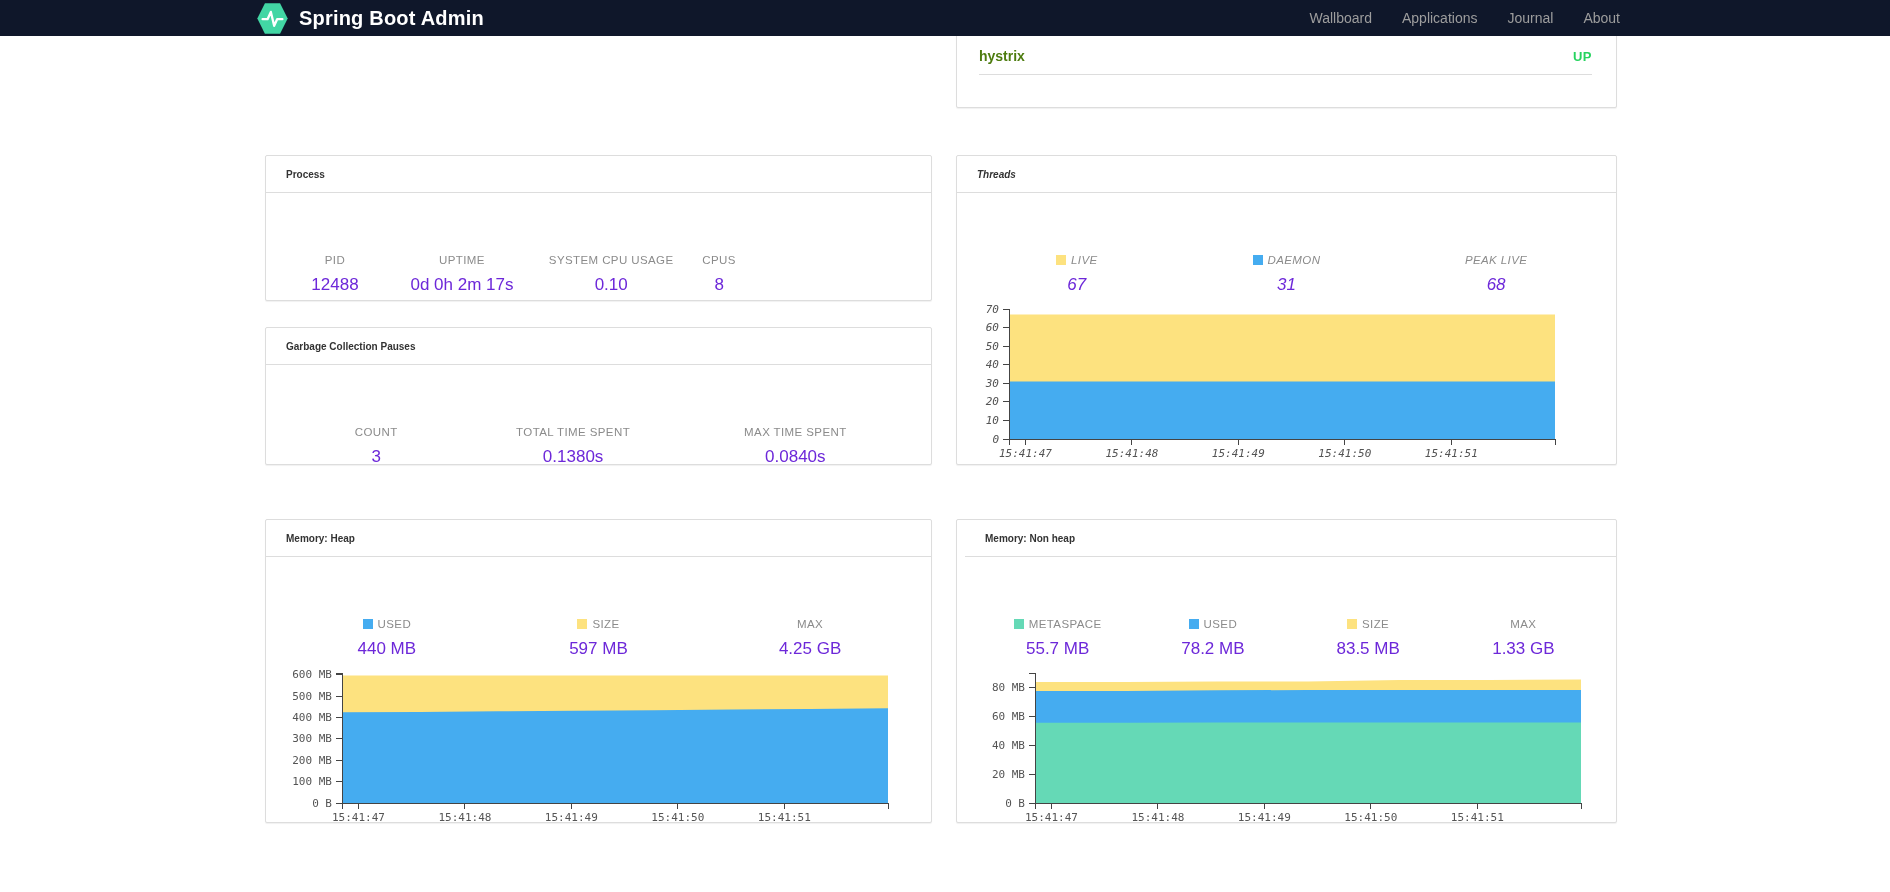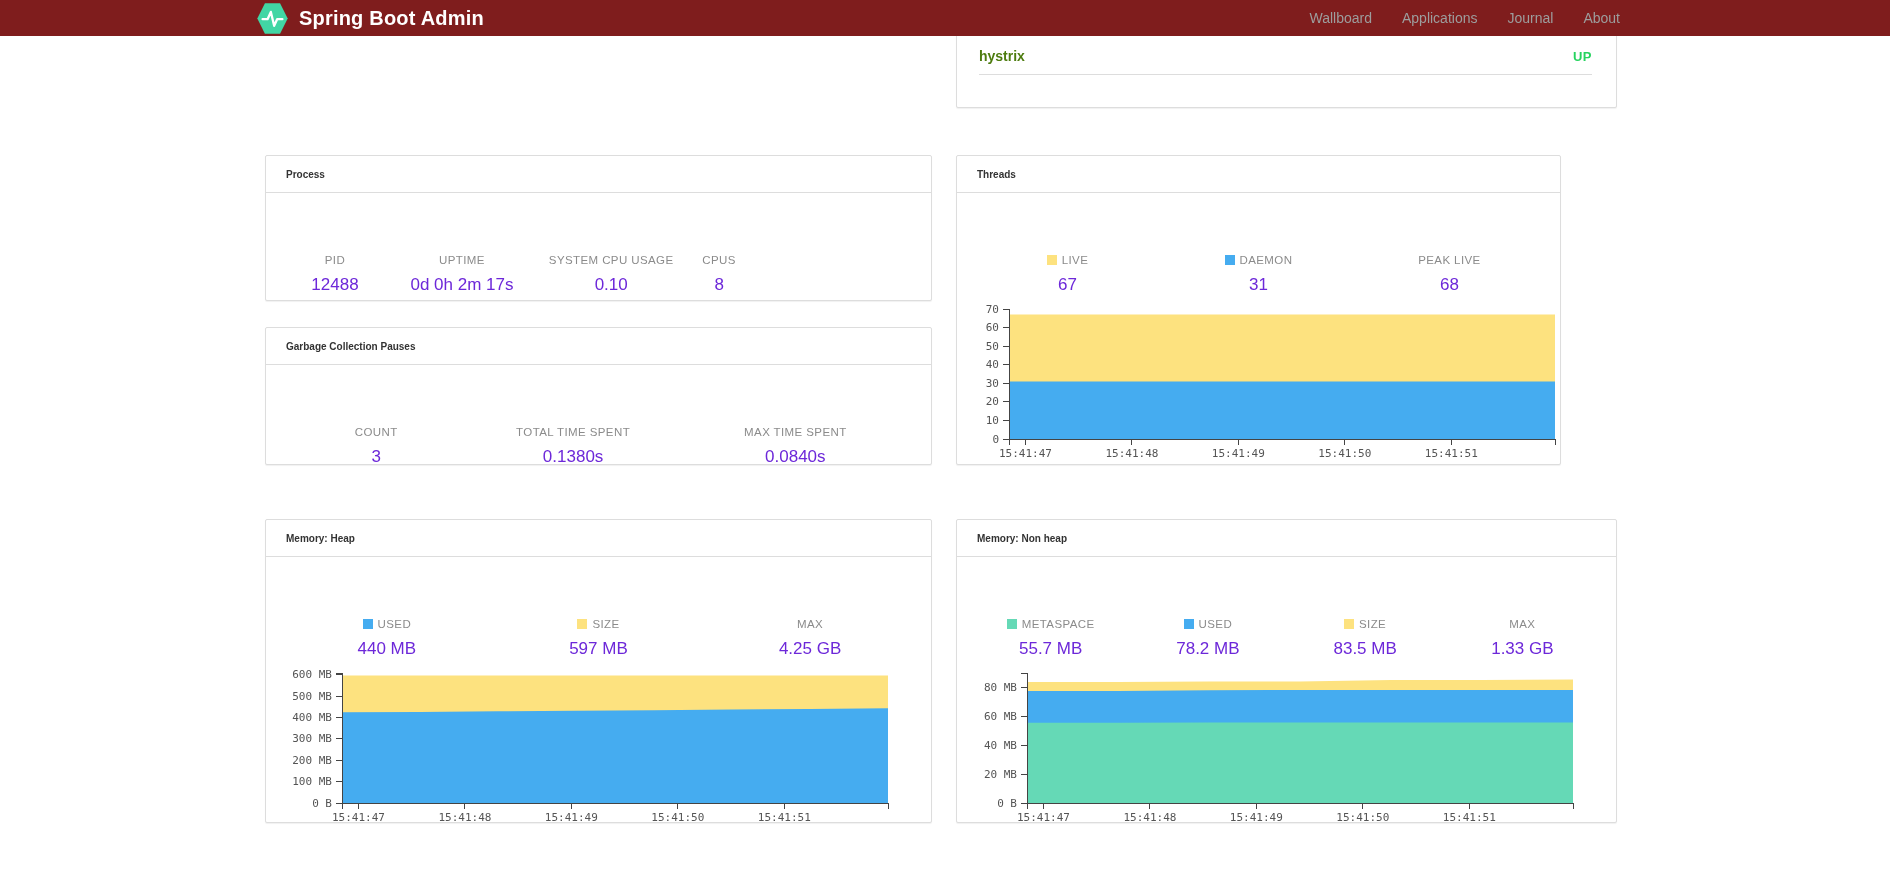--- a/index.html
+++ b/index.html
@@ -6,7 +6,7 @@
   html,body { width:1890px; height:892px; background:#fff; font-family:"Liberation Sans",sans-serif; overflow:hidden; position:relative; }
 
   
-  .navbar { position:absolute; top:0; left:0; width:1890px; height:36px; background:#7f1d1d; z-index:10; }
+  .navbar { position:absolute; top:0; left:0; width:1890px; height:36px; background:#0f172a; z-index:10; }
   .brand { position:absolute; left:256px; top:0; height:36px; display:flex; align-items:center; gap:10px; text-decoration:none; cursor:pointer; }
   .brand-title { color:#fff; font-size:20px; font-weight:bold; letter-spacing:.2px; white-space:nowrap; }
   .nav-links { position:absolute; right:270px; top:0; height:36px; display:flex; align-items:center; }

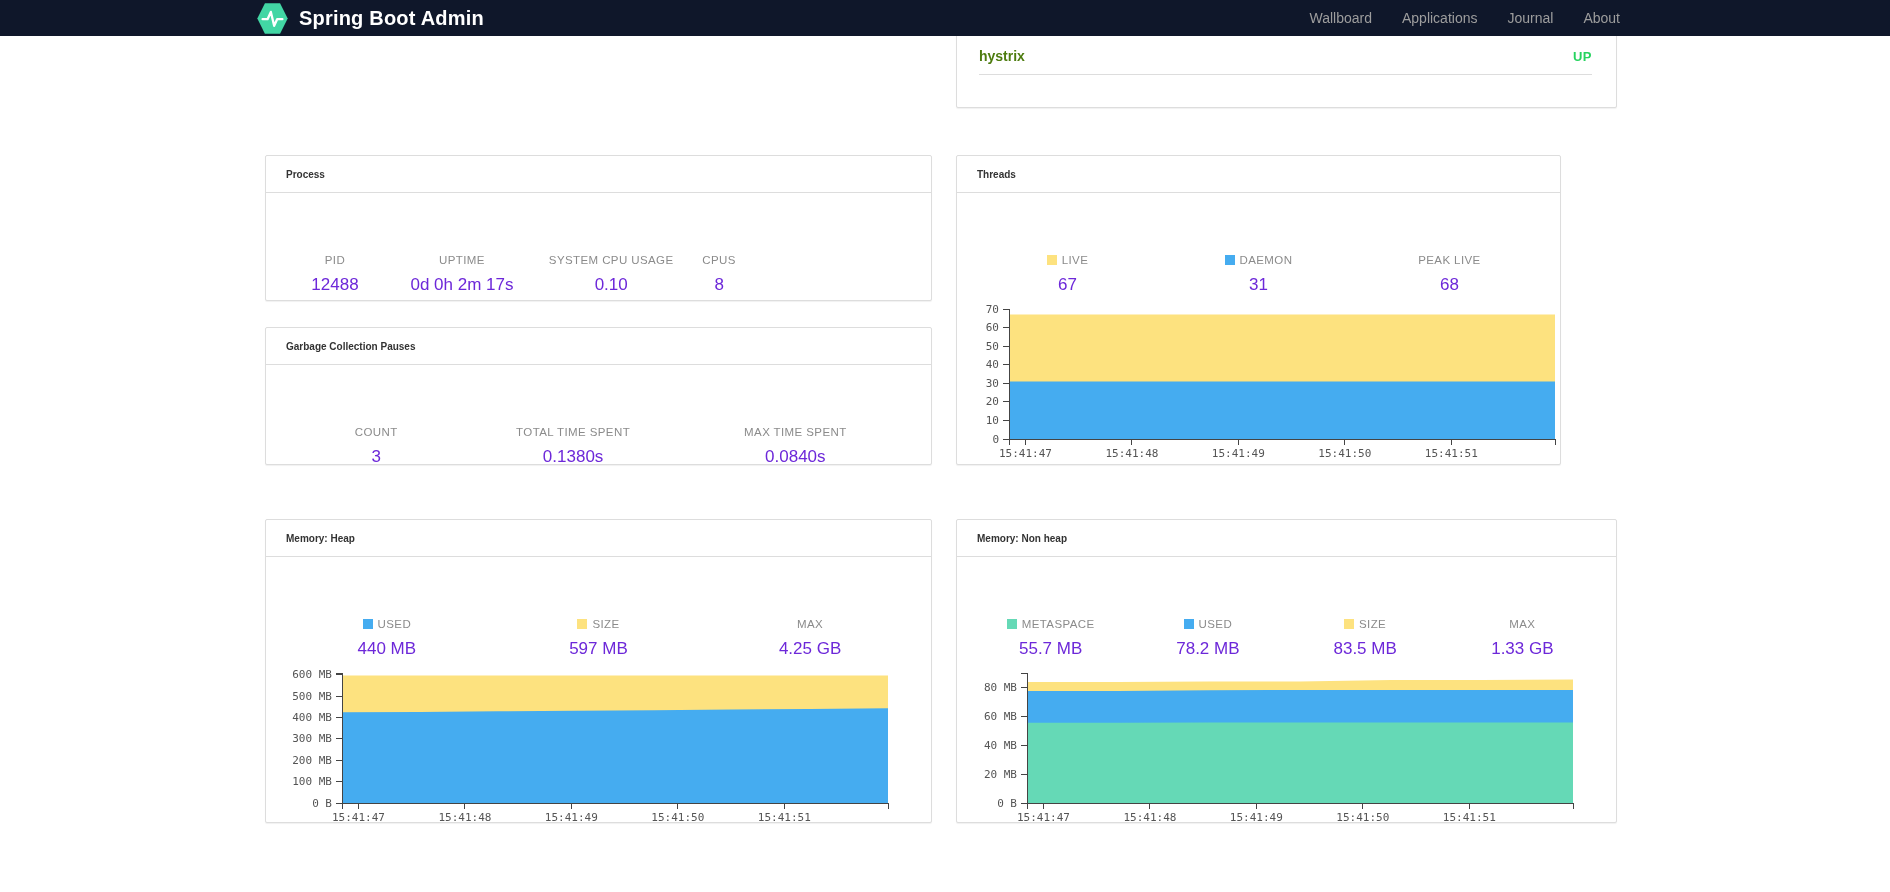--- a/index.html
+++ b/index.html
@@ -19,7 +19,7 @@
   #panel-hystrix  { left:956px; top:-40px;  width:661px; height:148px; z-index:1; }
   #panel-process  { left:265px; top:155px; width:667px; height:146px; }
   #panel-gc       { left:265px; top:327px; width:667px; height:138px; }
-  #panel-threads  { left:956px; top:155px; width:605px; height:310px; }
+  #panel-threads  { left:956px; top:155px; width:661px; height:310px;font-style:italic; }
   #panel-heap     { left:265px; top:519px; width:667px; height:304px; }
   #panel-nonheap  { left:956px; top:519px; width:661px; height:304px; }
 

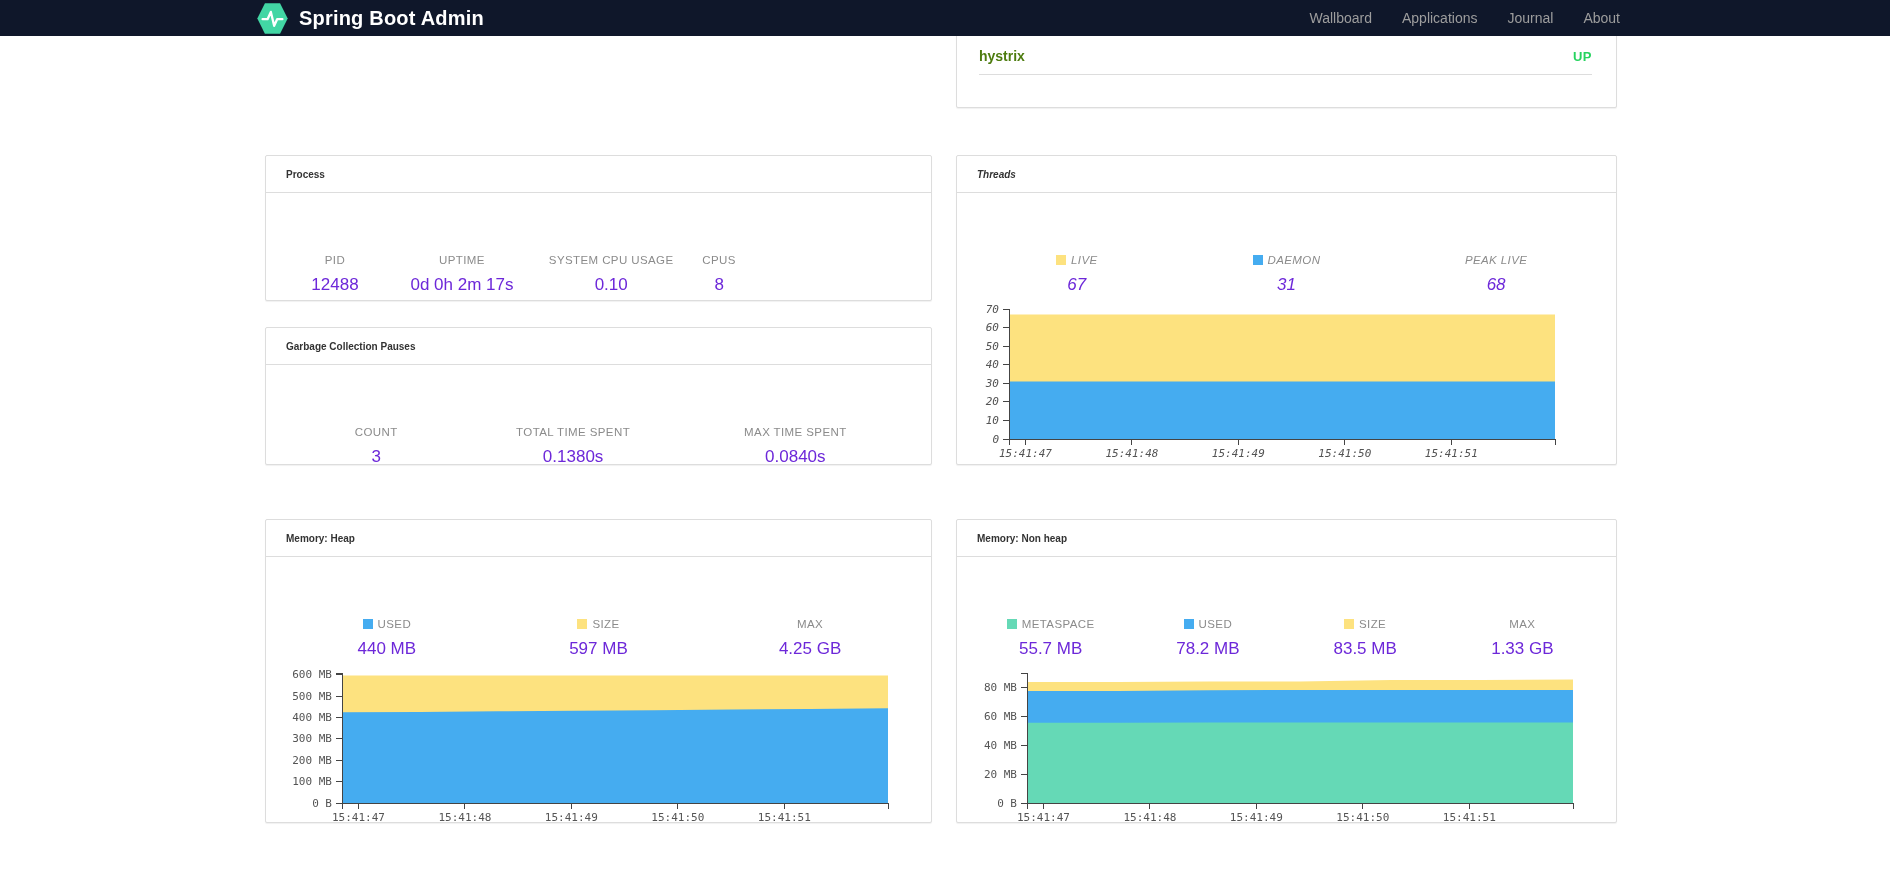--- a/index.html
+++ b/index.html
@@ -21,7 +21,7 @@
   #panel-gc       { left:265px; top:327px; width:667px; height:138px; }
   #panel-threads  { left:956px; top:155px; width:661px; height:310px;font-style:italic; }
   #panel-heap     { left:265px; top:519px; width:667px; height:304px; }
-  #panel-nonheap  { left:956px; top:519px; width:661px; height:304px; }
+  #panel-nonheap  { left:956px; top:519px; width:661px; height:304px;padding-left:8px; }
 
   .app-row { position:absolute; left:22px; right:24px; bottom:32px; border-bottom:1px solid #ddd;
              padding-bottom:10px; display:flex; justify-content:space-between; align-items:center; }

